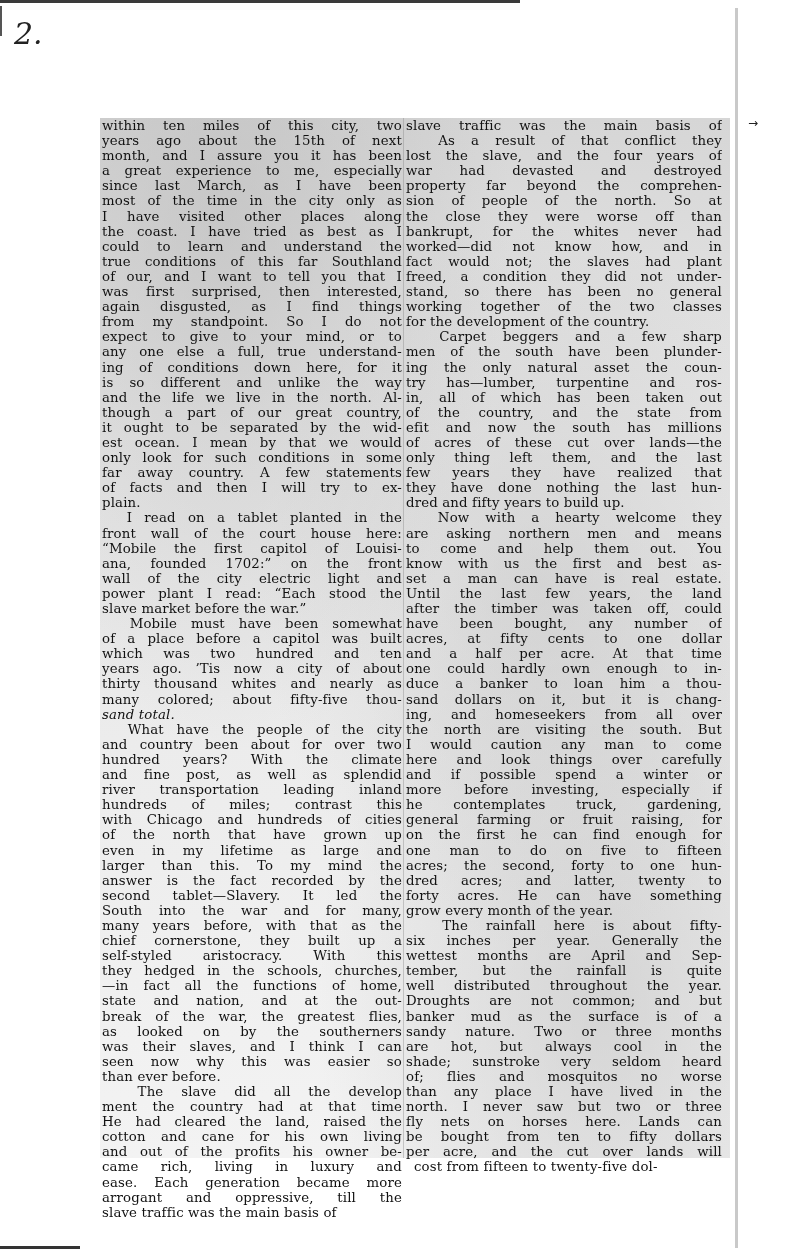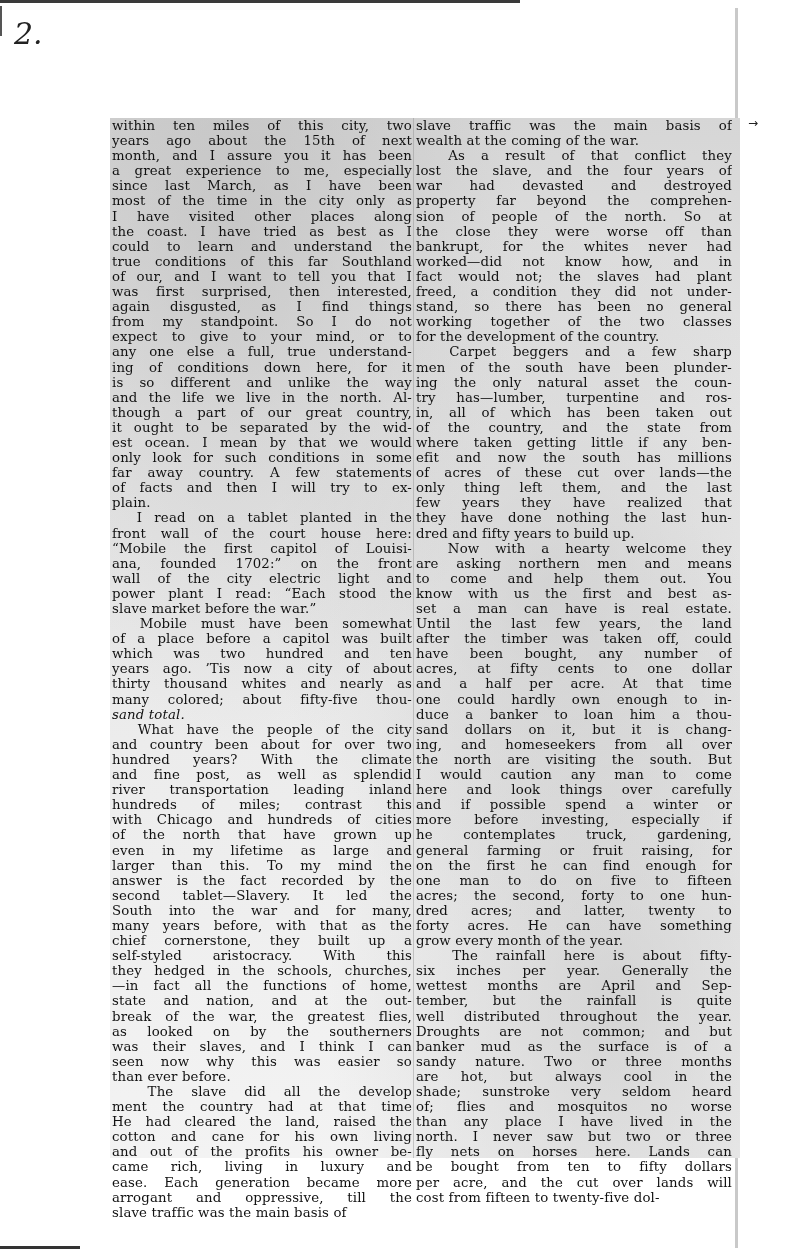--- a/index.html
+++ b/index.html
@@ -17,7 +17,7 @@
   .right-rule { position: absolute; left: 735px; top: 8px; width: 3px; height: 1240px; background: #c9c9c9; }
   .right-mark { position: absolute; left: 748px; top: 116px; font-size: 12px; color: #222; font-family: "DejaVu Sans", sans-serif; }
   .clipping {
-    position: absolute; left: 110px; top: 118px; width: 630px; height: 1040px;
+    position: absolute; left: 100px; top: 118px; width: 630px; height: 1040px;
     background: linear-gradient(180deg, #d6d6d6 0%, #e6e6e6 30%, #ececec 60%, #f3f3f3 100%);
   }
   .clip-fade {

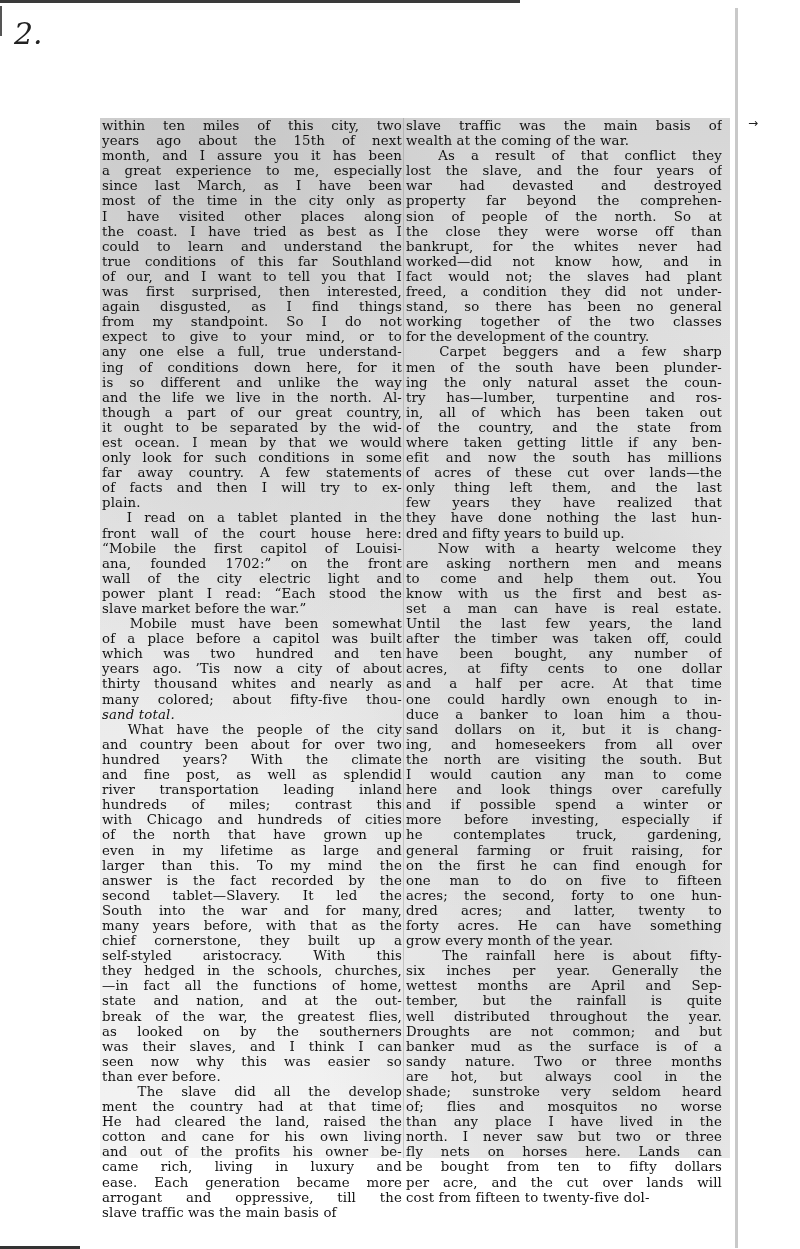--- a/index.html
+++ b/index.html
@@ -126,7 +126,6 @@
     </div>
   <div class="column col-right" id="col-right">
       <span class="line">slave traffic was the main basis of</span>
-      <span class="line" style="text-align-last: left;">wealth at the coming of the war.</span>
       <span class="line">&nbsp;&nbsp;As a result of that conflict they</span>
       <span class="line">lost the slave, and the four years of</span>
       <span class="line">war had devasted and destroyed</span>

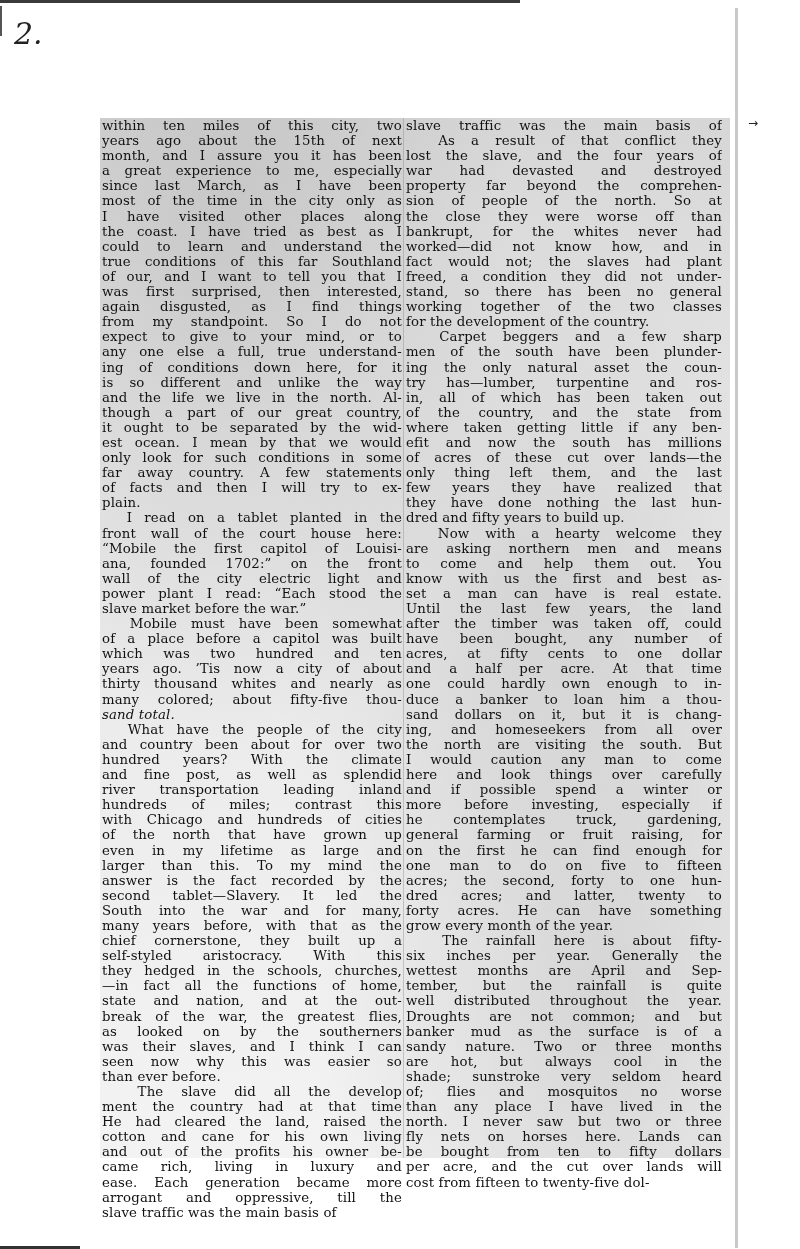--- a/index.html
+++ b/index.html
@@ -145,7 +145,6 @@
       <span class="line">try has—lumber, turpentine and ros-</span>
       <span class="line">in, all of which has been taken out</span>
       <span class="line">of the country, and the state from</span>
-      <span class="line">where taken getting little if any ben-</span>
       <span class="line">efit and now the south has millions</span>
       <span class="line">of acres of these cut over lands—the</span>
       <span class="line">only thing left them, and the last</span>

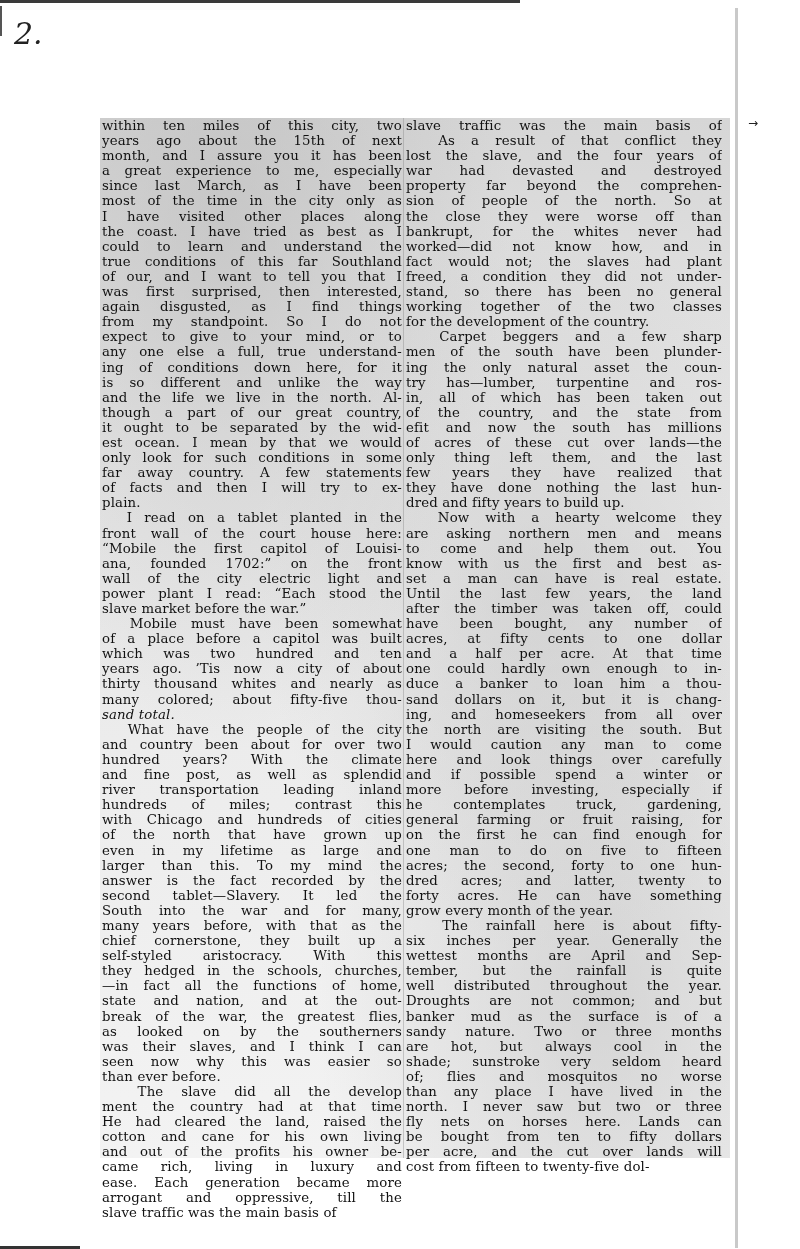--- a/index.html
+++ b/index.html
@@ -194,7 +194,7 @@
       <span class="line">fly nets on horses here. Lands can</span>
       <span class="line">be bought from ten to fifty dollars</span>
       <span class="line">per acre, and the cut over lands will</span>
-      <span class="line" style="text-align-last: left;">cost from fifteen to twenty-five dol-</span>
+      <span class="line" style="text-align-last: left; margin-left: 8px;">cost from fifteen to twenty-five dol-</span>
     </div>
 </div>
 

